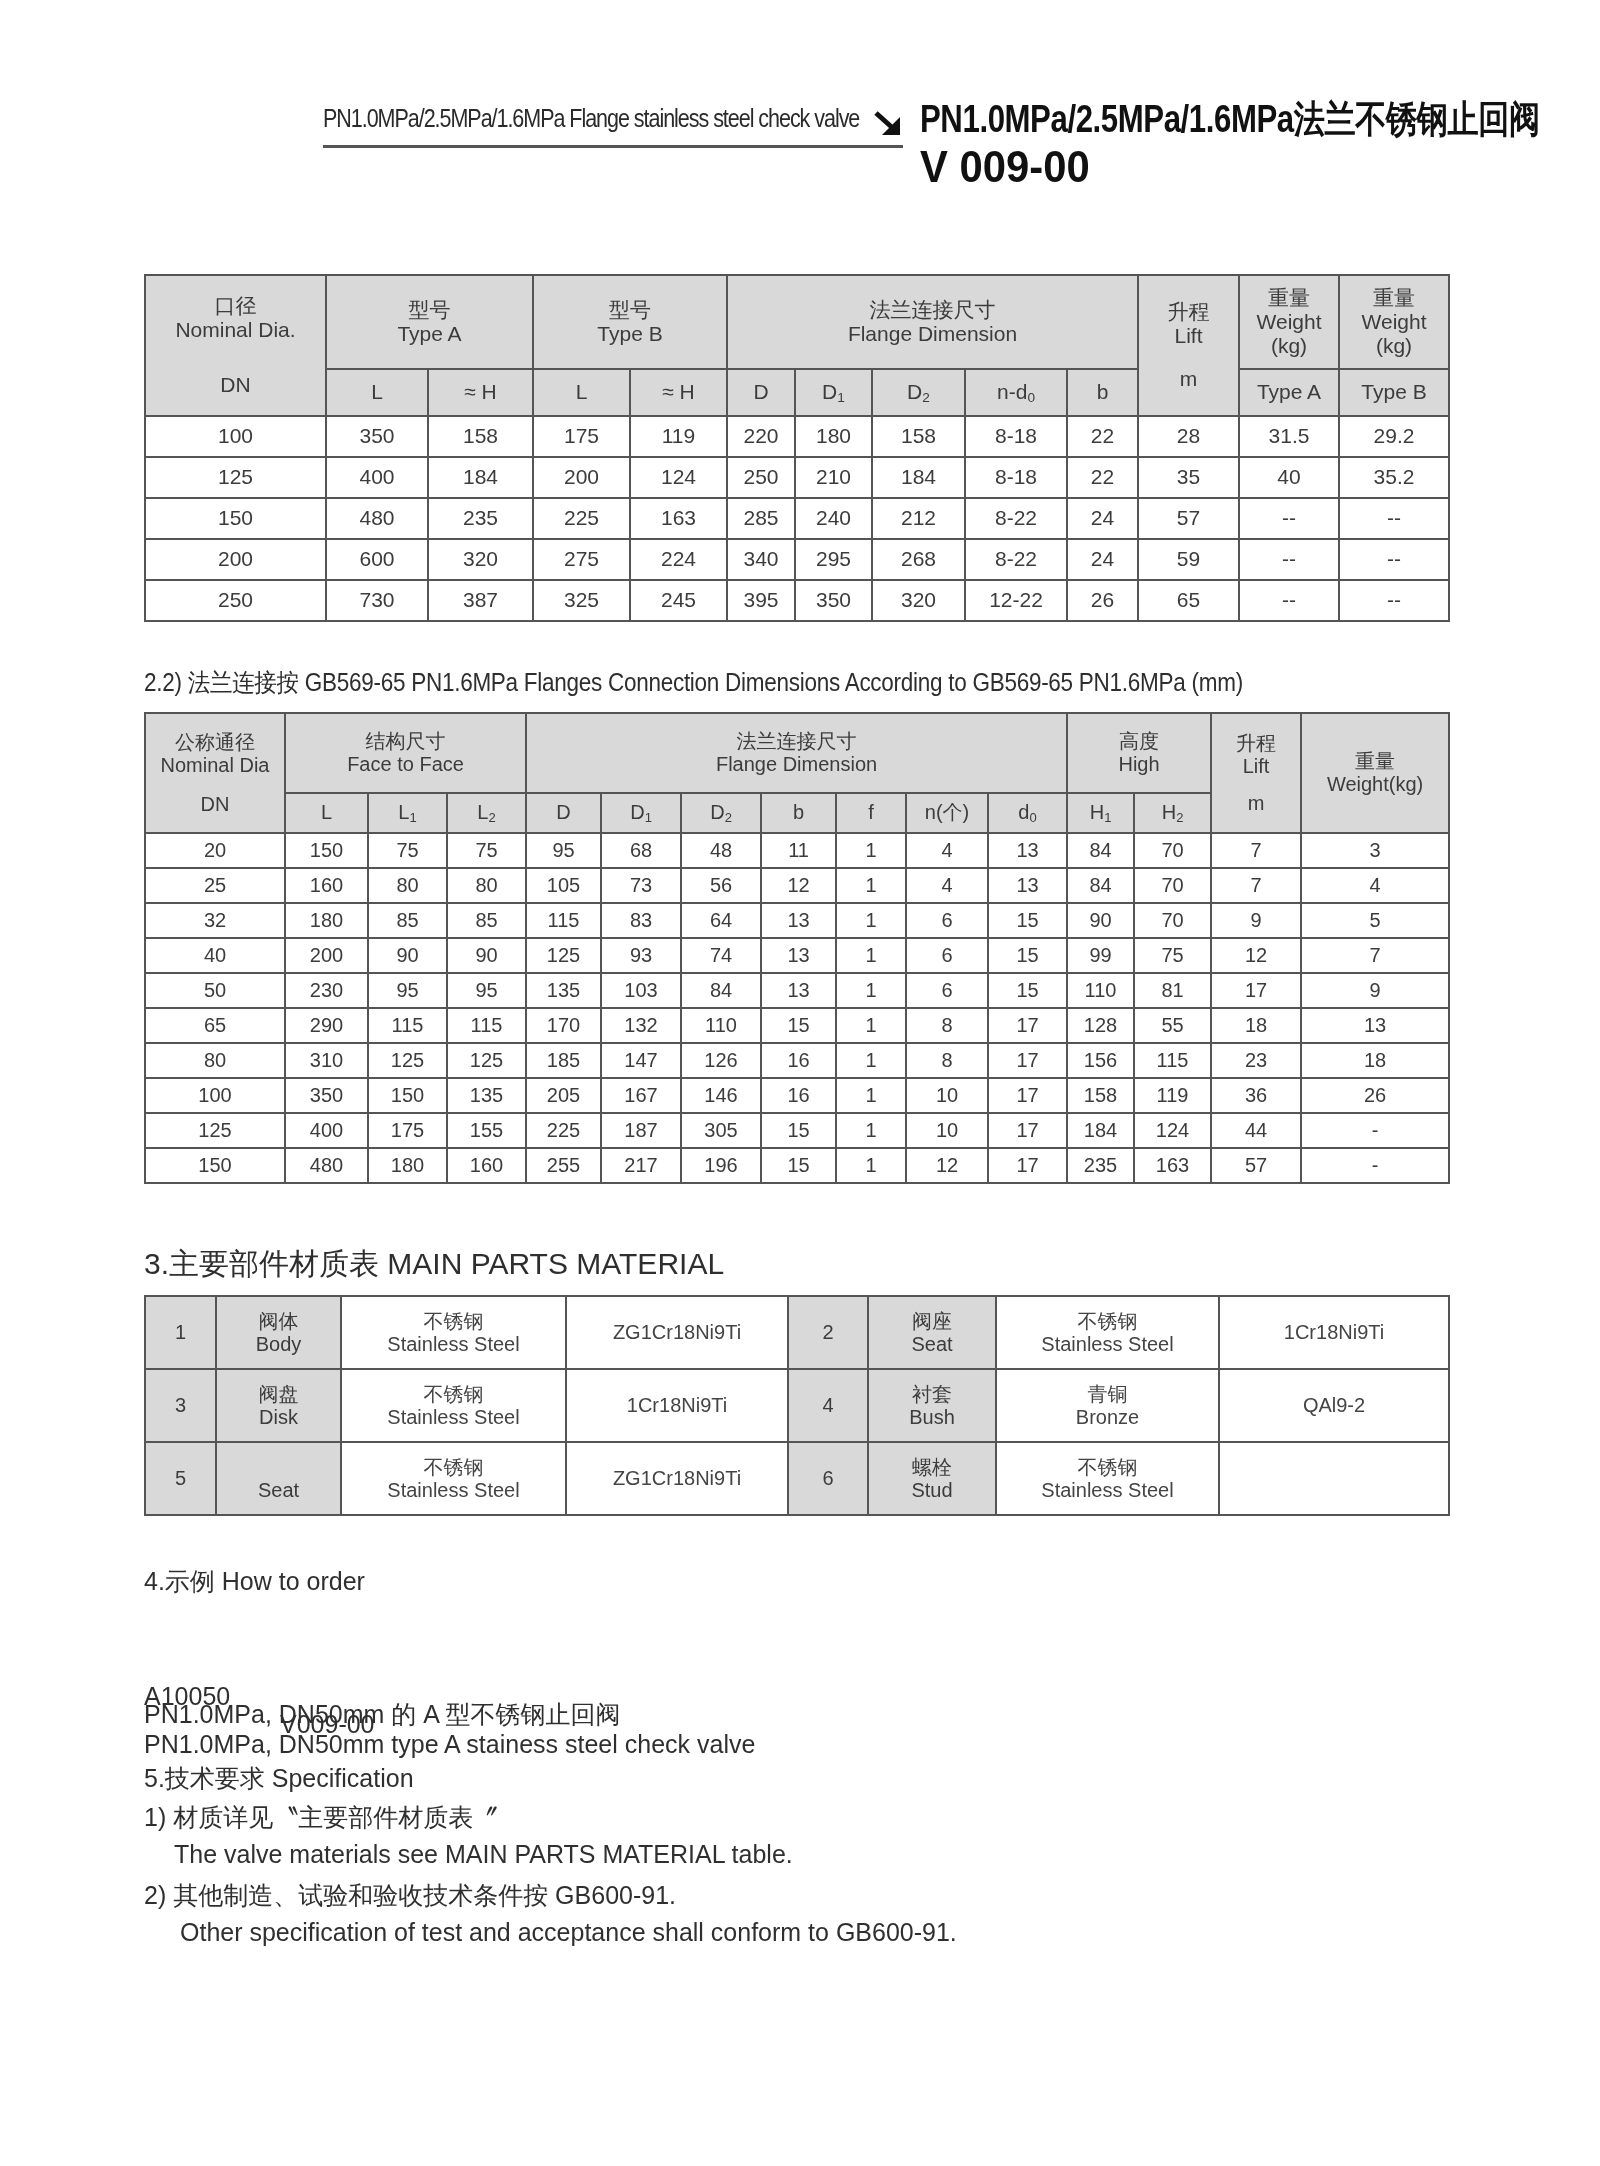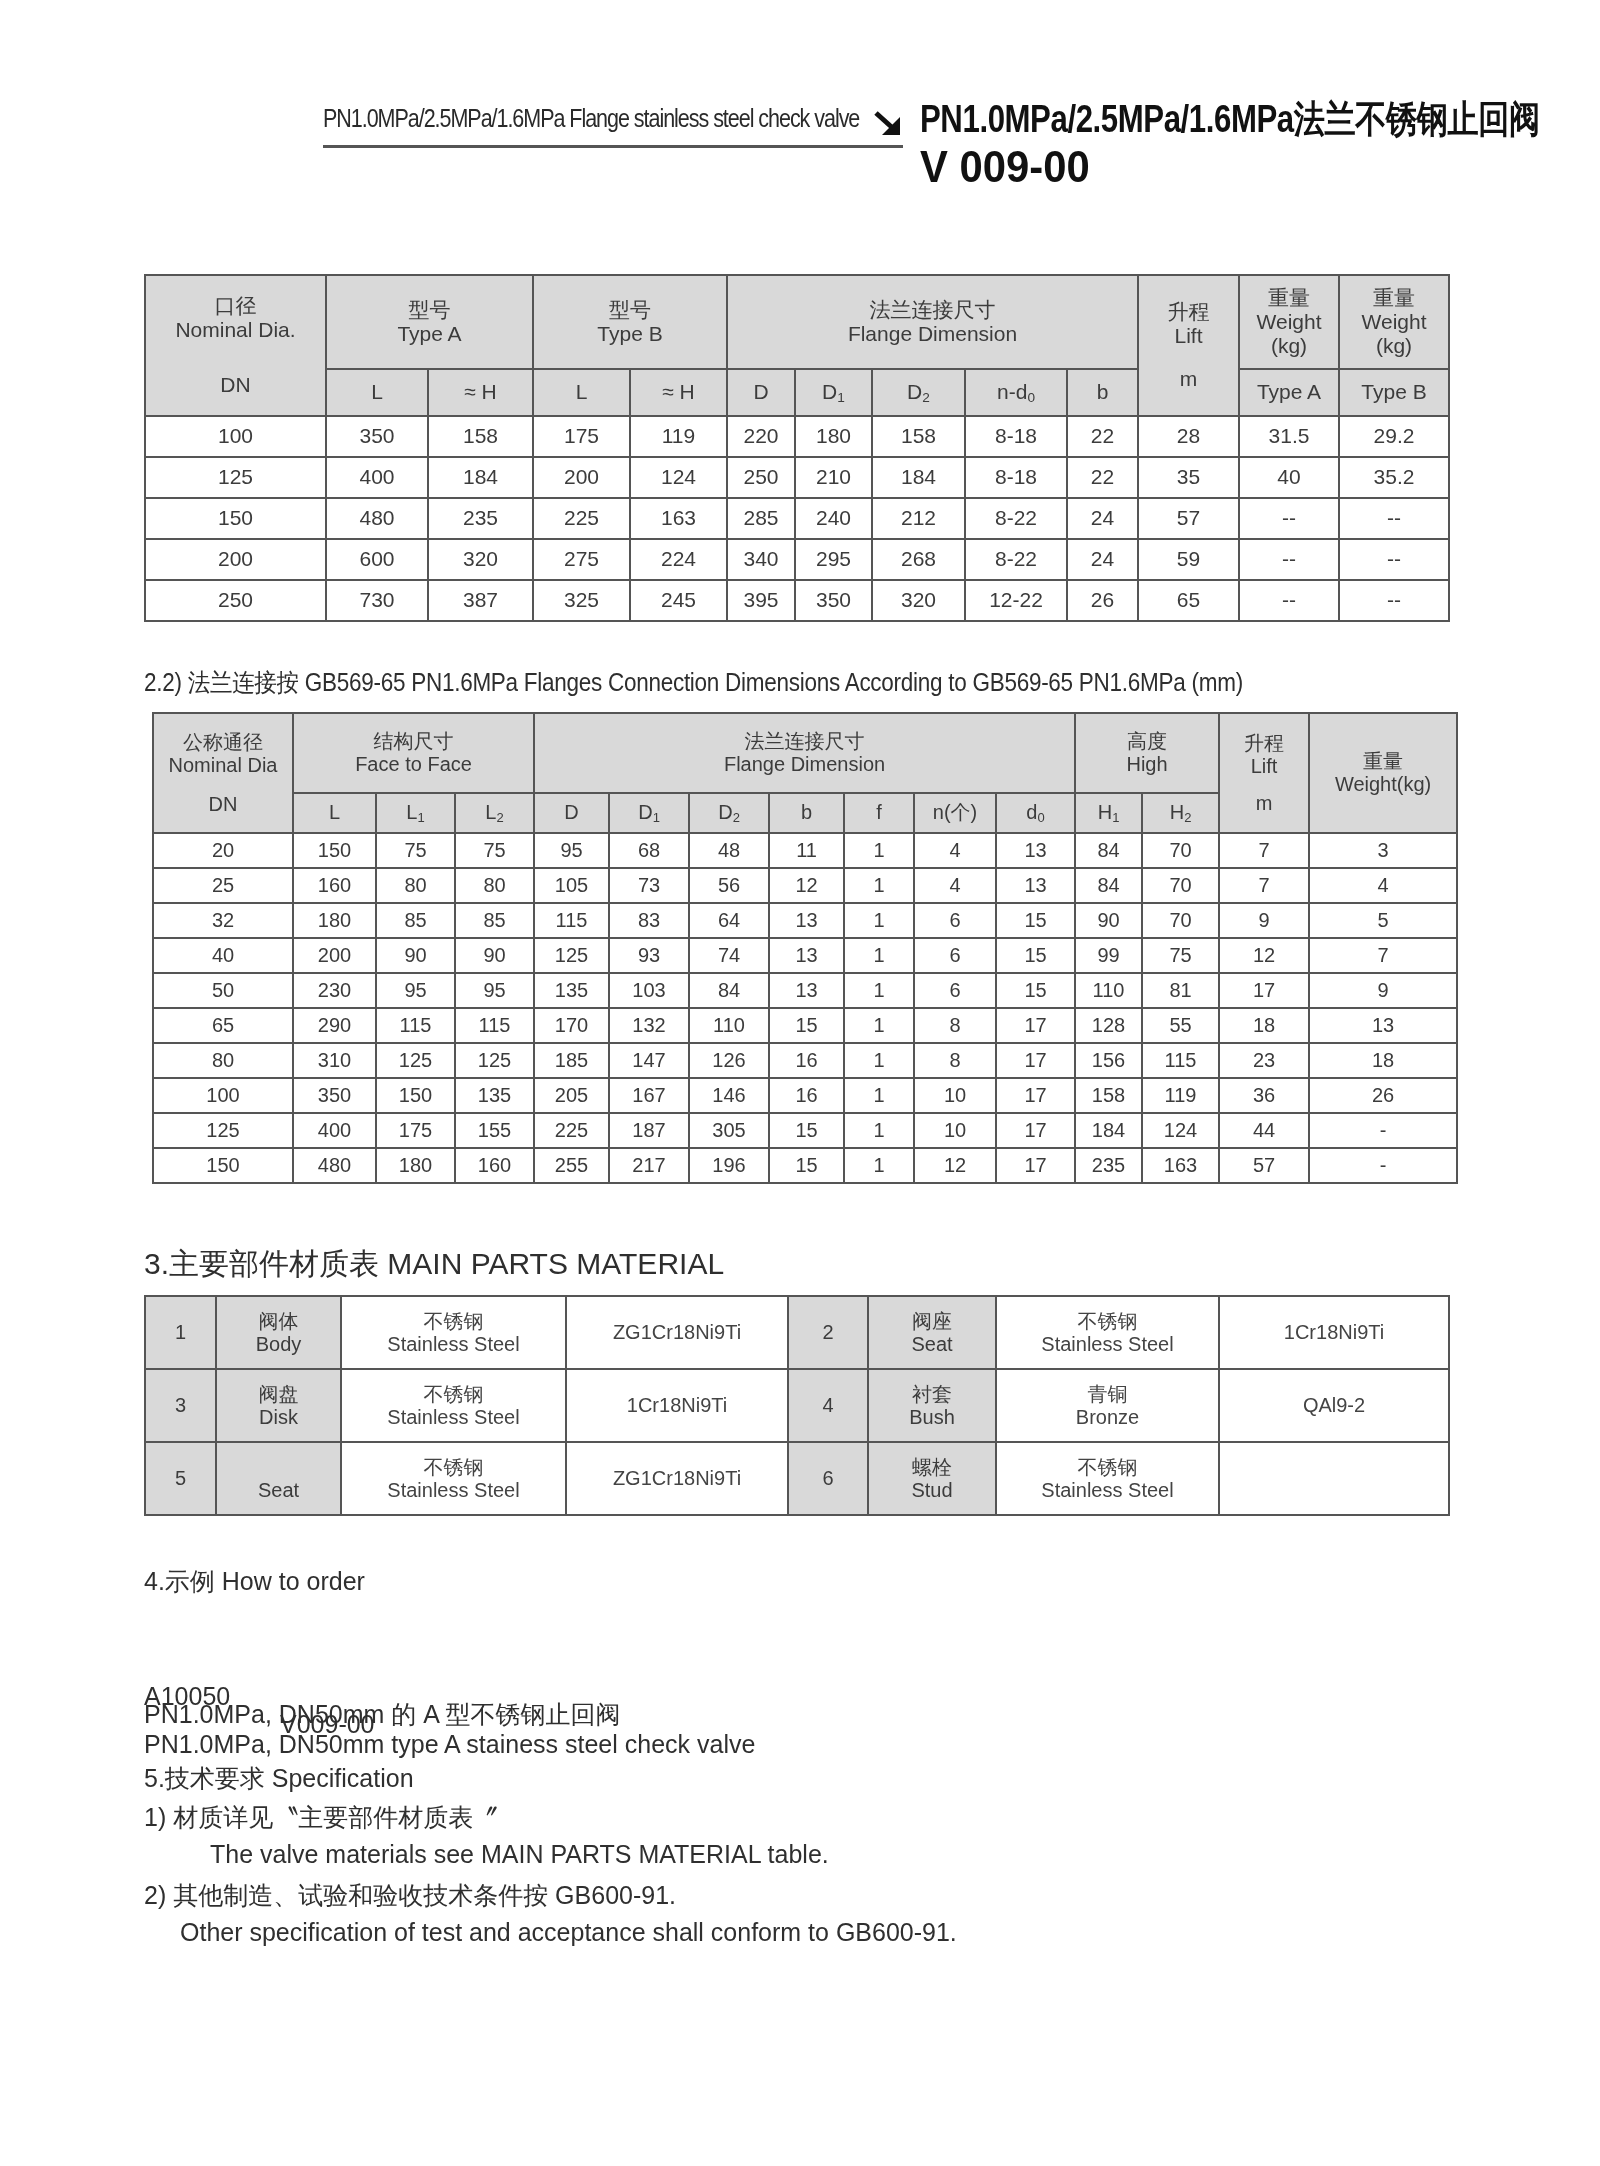--- a/index.html
+++ b/index.html
@@ -33,7 +33,7 @@
   
   #t2title { left:144px; top:666px; font-size:25px; color:#2e2e2e; white-space:nowrap;
              transform:scaleX(0.9); transform-origin:left top; letter-spacing:-0.3px; }
-  #t2 { left:152px; top:712px; width:1304px; }
+  #t2 { left:144px; top:712px; width:1304px; }
   #t2 tr.hr1 td { height:78px; font-size:20px; }
   #t2 tr.hr2 td { height:38px; font-size:20px; }
   #t2 tr.dr td { height:33px; font-size:20px; }

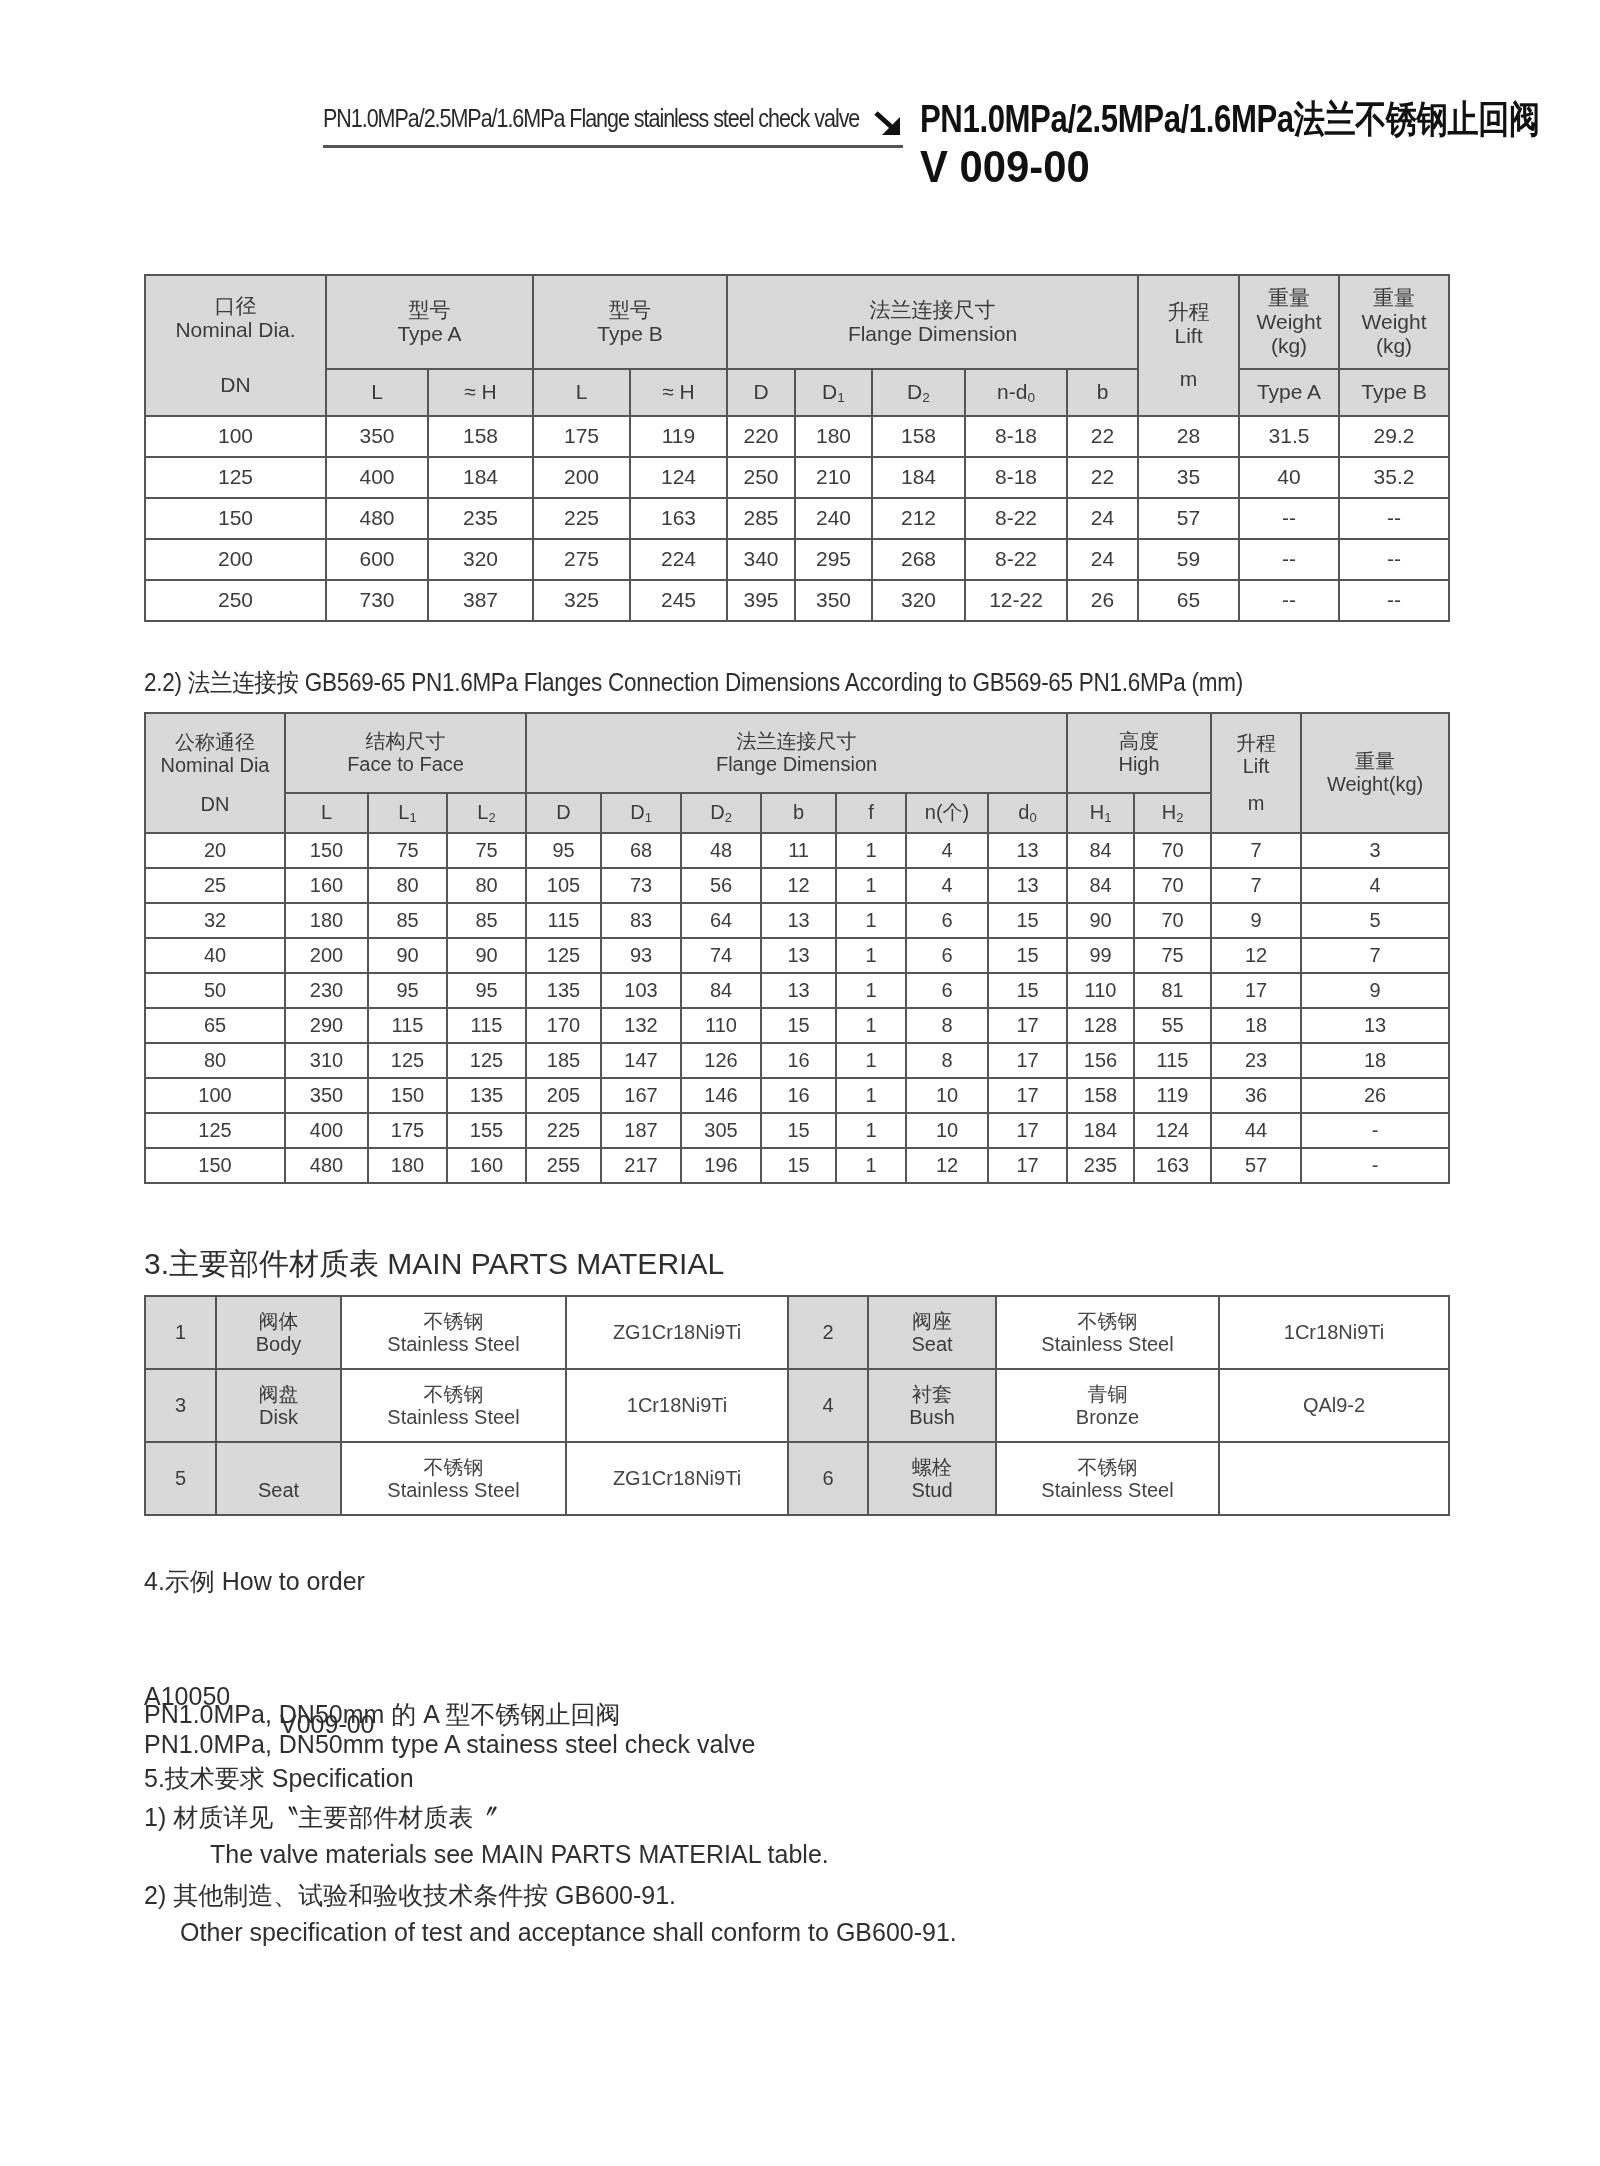--- a/index.html
+++ b/index.html
@@ -46,7 +46,7 @@
 
   
   .para { position:absolute; left:144px; font-size:25px; color:#2f2f2f; white-space:nowrap; }
-  .ind1 { left:174px;margin-left:36px; }
+  .ind1 { left:174px; }
   .ind2 { left:180px; }
   #s4-code { left:280px;margin-top:28px; }
 </style>

